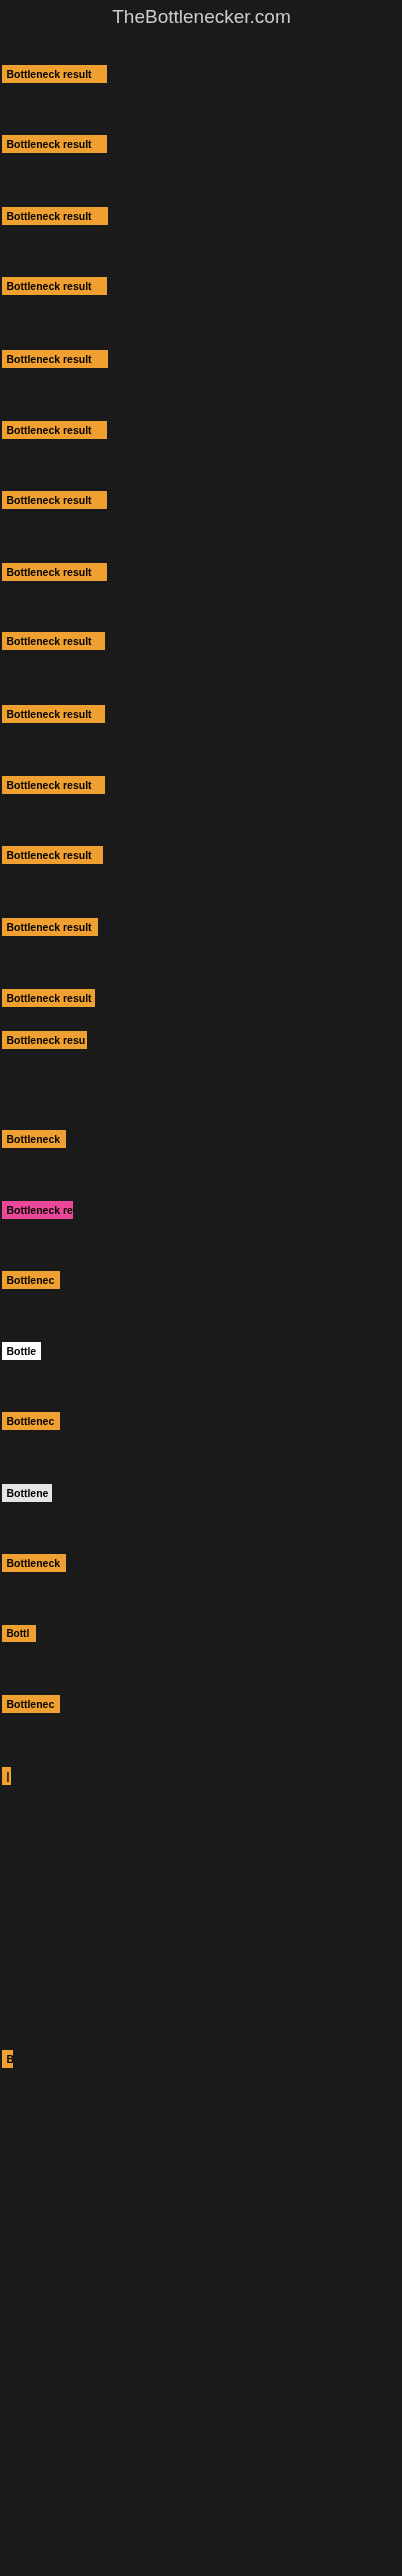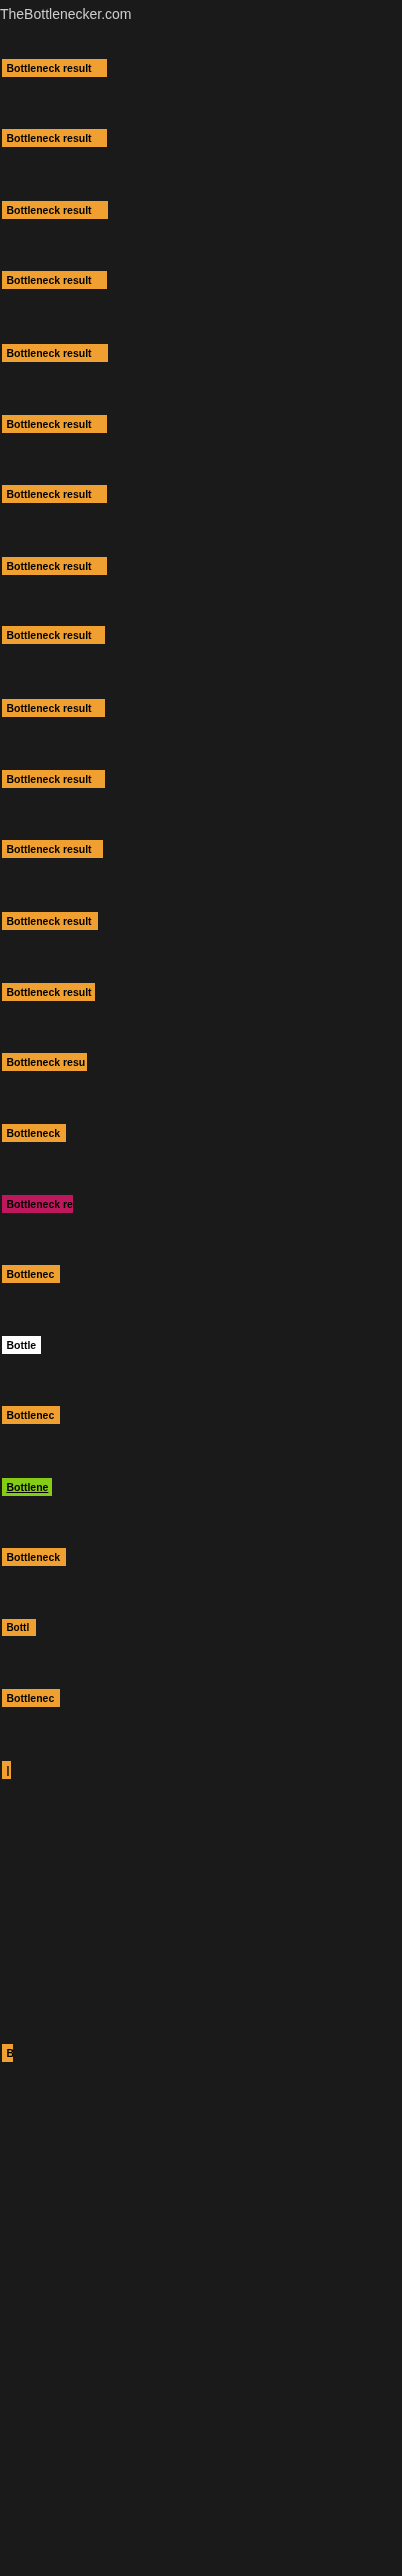--- a/index.html
+++ b/index.html
@@ -17,8 +17,9 @@
     }
 
     .site-title {
+      text-align: center;
       color: #cccccc;
-      font-size: 14px;
+      font-size: 19px;
       padding: 6.4px 0;
       background-color: #1a1a1a;
     }

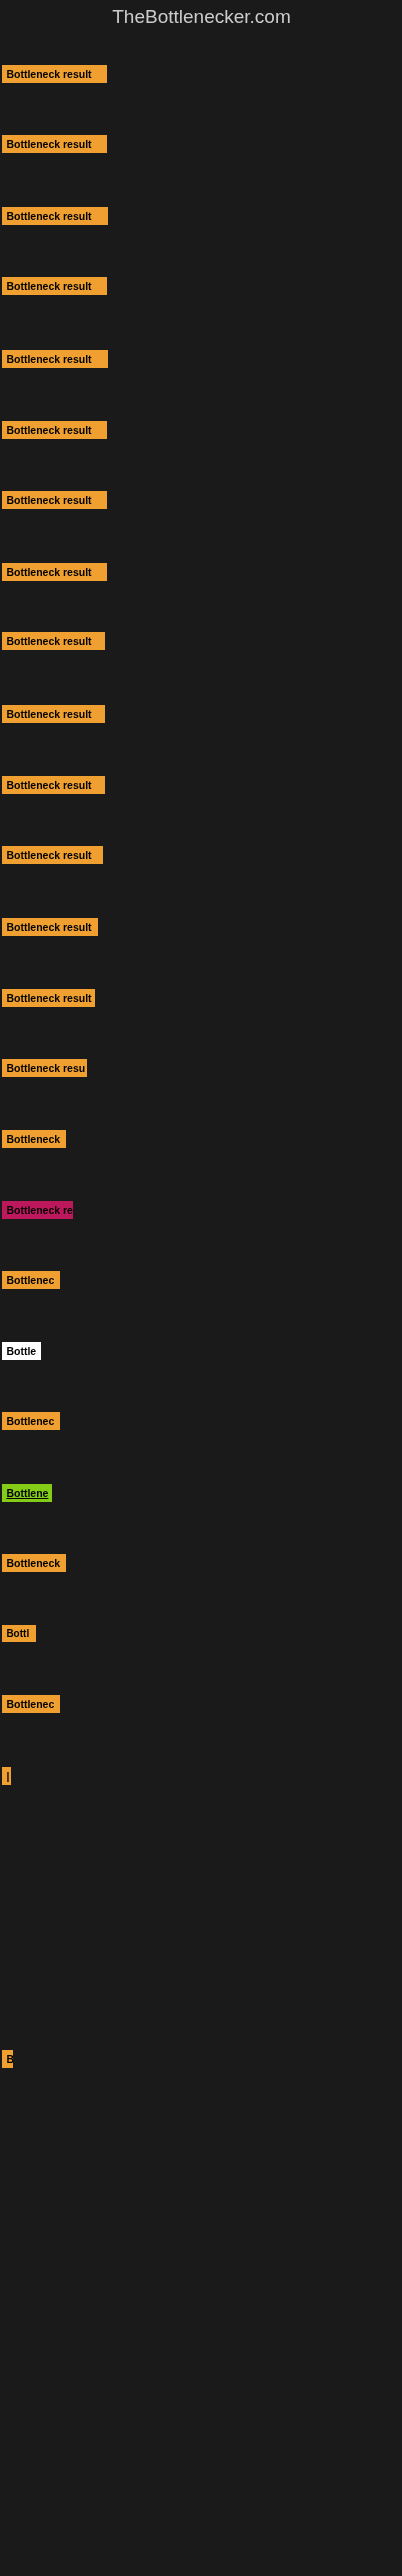--- a/index.html
+++ b/index.html
@@ -44,7 +44,7 @@
     <div style="position: absolute; top: 811px; left: 1.6px; width: 101px; background-color: rgb(240, 160, 48); color: rgb(0, 0, 0); font-size: 10.5px; font-weight: bold; padding: 3.2px 4.8px; white-space: nowrap; overflow: hidden;">Bottleneck result</div>
     <div style="position: absolute; top: 883px; left: 1.6px; width: 96px; background-color: rgb(240, 160, 48); color: rgb(0, 0, 0); font-size: 10.5px; font-weight: bold; padding: 3.2px 4.8px; white-space: nowrap; overflow: hidden;">Bottleneck result</div>
     <div style="position: absolute; top: 954px; left: 1.6px; width: 93px; background-color: rgb(240, 160, 48); color: rgb(0, 0, 0); font-size: 10.5px; font-weight: bold; padding: 3.2px 4.8px; white-space: nowrap; overflow: hidden;">Bottleneck result</div>
-    <div style="position: absolute; top: 1024px; left: 1.6px; width: 85px; background-color: rgb(240, 160, 48); color: rgb(0, 0, 0); font-size: 10.5px; font-weight: bold; padding: 3.2px 4.8px; white-space: nowrap; overflow: hidden;">Bottleneck resu</div>
+    <div style="position: absolute; top: 996px; left: 1.6px; width: 85px; background-color: rgb(240, 160, 48); color: rgb(0, 0, 0); font-size: 10.5px; font-weight: bold; padding: 3.2px 4.8px; white-space: nowrap; overflow: hidden;">Bottleneck resu</div>
     <div style="position: absolute; top: 1095px; left: 1.6px; width: 64px; background-color: rgb(240, 160, 48); color: rgb(0, 0, 0); font-size: 10.5px; font-weight: bold; padding: 3.2px 4.8px; white-space: nowrap; overflow: hidden;">Bottleneck</div>
     <div style="position: absolute; top: 1166px; left: 1.6px; width: 71px; background-color: #be185d; color: rgb(0, 0, 0); font-size: 10.5px; font-weight: bold; padding: 3.2px 4.8px; white-space: nowrap; overflow: hidden;">Bottleneck re</div>
     <div style="position: absolute; top: 1236px; left: 1.6px; width: 58px; background-color: rgb(240, 160, 48); color: rgb(0, 0, 0); font-size: 10.5px; font-weight: bold; padding: 3.2px 4.8px; white-space: nowrap; overflow: hidden;">Bottlenec</div>

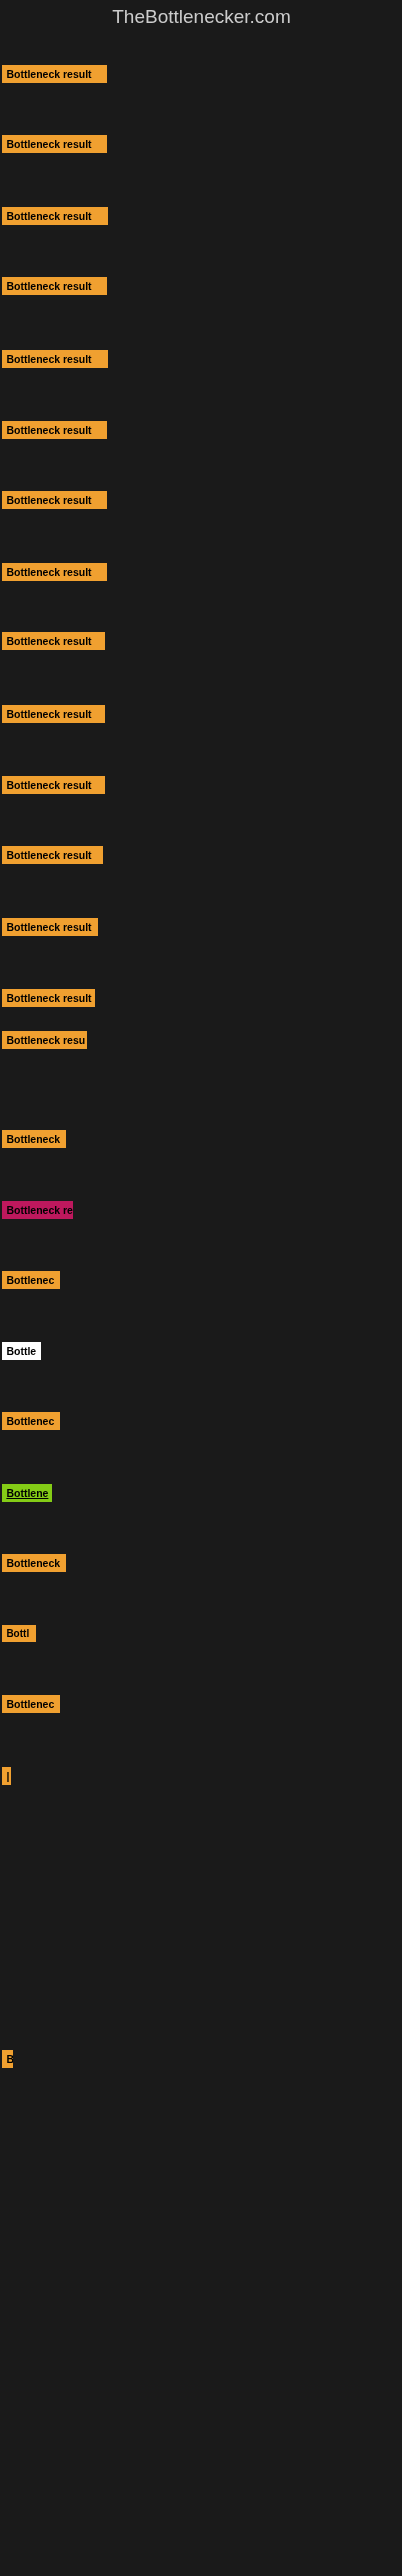--- a/index.html
+++ b/index.html
@@ -46,7 +46,7 @@
     <div style="position: absolute; top: 954px; left: 1.6px; width: 93px; background-color: rgb(240, 160, 48); color: rgb(0, 0, 0); font-size: 10.5px; font-weight: bold; padding: 3.2px 4.8px; white-space: nowrap; overflow: hidden;">Bottleneck result</div>
     <div style="position: absolute; top: 996px; left: 1.6px; width: 85px; background-color: rgb(240, 160, 48); color: rgb(0, 0, 0); font-size: 10.5px; font-weight: bold; padding: 3.2px 4.8px; white-space: nowrap; overflow: hidden;">Bottleneck resu</div>
     <div style="position: absolute; top: 1095px; left: 1.6px; width: 64px; background-color: rgb(240, 160, 48); color: rgb(0, 0, 0); font-size: 10.5px; font-weight: bold; padding: 3.2px 4.8px; white-space: nowrap; overflow: hidden;">Bottleneck</div>
-    <div style="position: absolute; top: 1166px; left: 1.6px; width: 71px; background-color: #be185d; color: rgb(0, 0, 0); font-size: 10.5px; font-weight: bold; padding: 3.2px 4.8px; white-space: nowrap; overflow: hidden;">Bottleneck re</div>
+    <div style="position: absolute; top: 1166px; left: 1.6px; width: 71px; background-color: #ec4899; color: rgb(0, 0, 0); font-size: 10.5px; font-weight: bold; padding: 3.2px 4.8px; white-space: nowrap; overflow: hidden;">Bottleneck re</div>
     <div style="position: absolute; top: 1236px; left: 1.6px; width: 58px; background-color: rgb(240, 160, 48); color: rgb(0, 0, 0); font-size: 10.5px; font-weight: bold; padding: 3.2px 4.8px; white-space: nowrap; overflow: hidden;">Bottlenec</div>
     <div style="position: absolute; top: 1307px; left: 1.6px; width: 39px; background-color: #ffffff; color: rgb(0, 0, 0); font-size: 10.5px; font-weight: bold; padding: 3.2px 4.8px; white-space: nowrap; overflow: hidden;">Bottle</div>
     <div style="position: absolute; top: 1377px; left: 1.6px; width: 58px; background-color: rgb(240, 160, 48); color: rgb(0, 0, 0); font-size: 10.5px; font-weight: bold; padding: 3.2px 4.8px; white-space: nowrap; overflow: hidden;">Bottlenec</div>

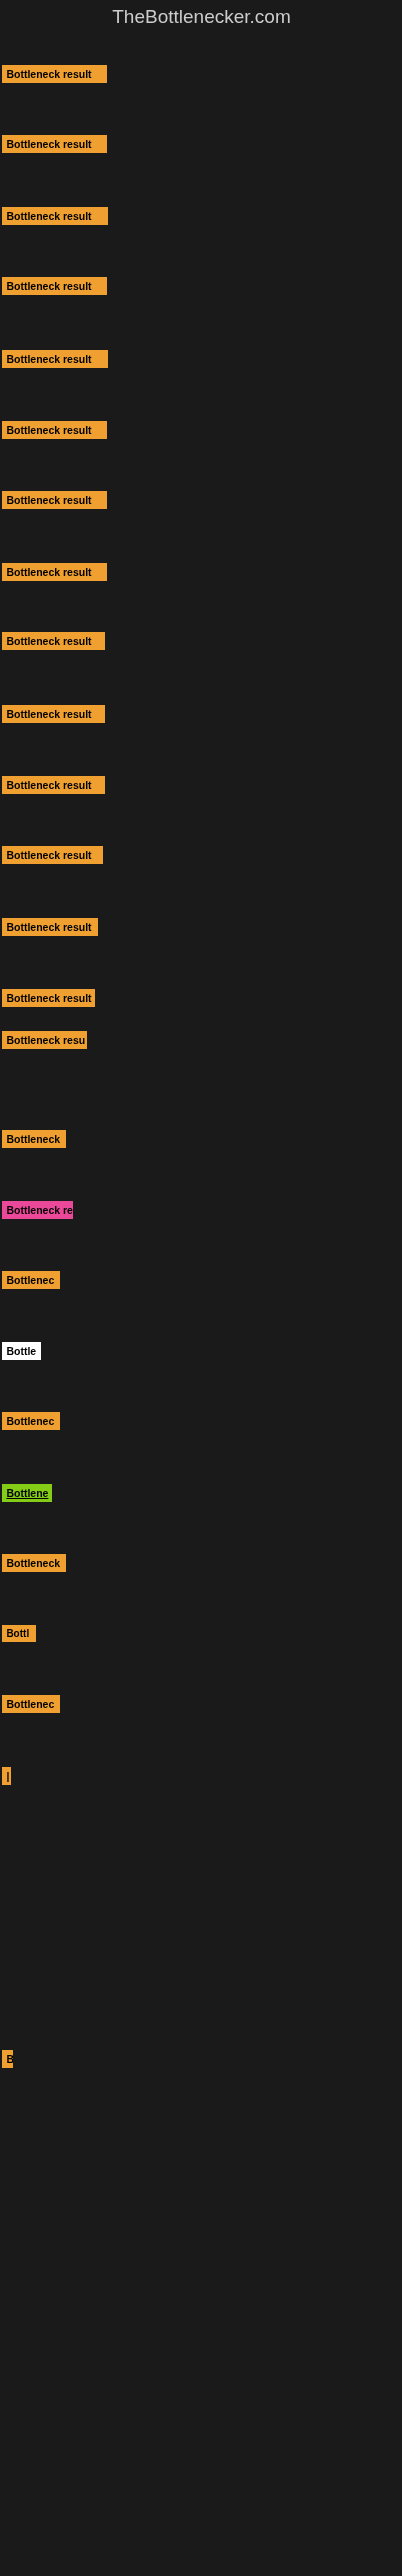--- a/index.html
+++ b/index.html
@@ -50,7 +50,7 @@
     <div style="position: absolute; top: 1236px; left: 1.6px; width: 58px; background-color: rgb(240, 160, 48); color: rgb(0, 0, 0); font-size: 10.5px; font-weight: bold; padding: 3.2px 4.8px; white-space: nowrap; overflow: hidden;">Bottlenec</div>
     <div style="position: absolute; top: 1307px; left: 1.6px; width: 39px; background-color: #ffffff; color: rgb(0, 0, 0); font-size: 10.5px; font-weight: bold; padding: 3.2px 4.8px; white-space: nowrap; overflow: hidden;">Bottle</div>
     <div style="position: absolute; top: 1377px; left: 1.6px; width: 58px; background-color: rgb(240, 160, 48); color: rgb(0, 0, 0); font-size: 10.5px; font-weight: bold; padding: 3.2px 4.8px; white-space: nowrap; overflow: hidden;">Bottlenec</div>
-    <div style="position: absolute; top: 1449px; left: 1.6px; width: 50px; background-color: #84cc16; color: rgb(0, 0, 0); font-size: 10.5px; font-weight: bold; padding: 3.2px 4.8px; white-space: nowrap; overflow: hidden; text-decoration: underline;">Bottlene</div>
+    <div style="position: absolute; top: 1449px; left: 1.6px; width: 50px; background-color: #e5e5e5; color: rgb(0, 0, 0); font-size: 10.5px; font-weight: bold; padding: 3.2px 4.8px; white-space: nowrap; overflow: hidden;">Bottlene</div>
     <div style="position: absolute; top: 1519px; left: 1.6px; width: 64px; background-color: rgb(240, 160, 48); color: rgb(0, 0, 0); font-size: 10.5px; font-weight: bold; padding: 3.2px 4.8px; white-space: nowrap; overflow: hidden;">Bottleneck</div>
     <div style="position: absolute; top: 1590px; left: 1.6px; width: 34px; background-color: rgb(240, 160, 48); color: rgb(0, 0, 0); font-size: 10px; font-weight: bold; padding: 3.2px 4.8px; white-space: nowrap; overflow: hidden;">Bottl</div>
     <div style="position: absolute; top: 1660px; left: 1.6px; width: 58px; background-color: rgb(240, 160, 48); color: rgb(0, 0, 0); font-size: 10.5px; font-weight: bold; padding: 3.2px 4.8px; white-space: nowrap; overflow: hidden;">Bottlenec</div>

